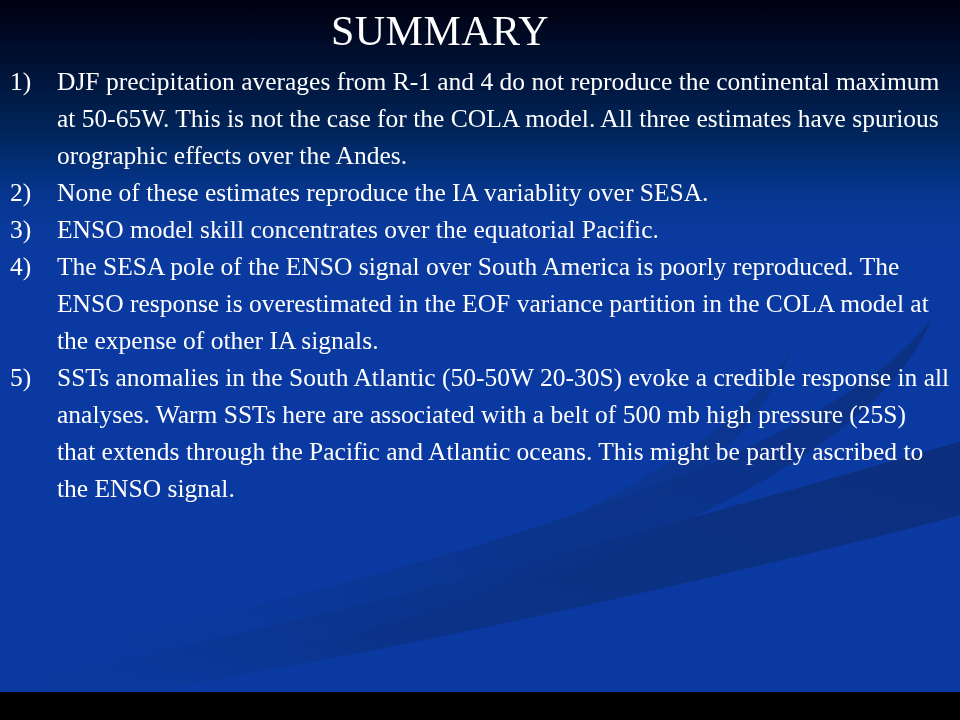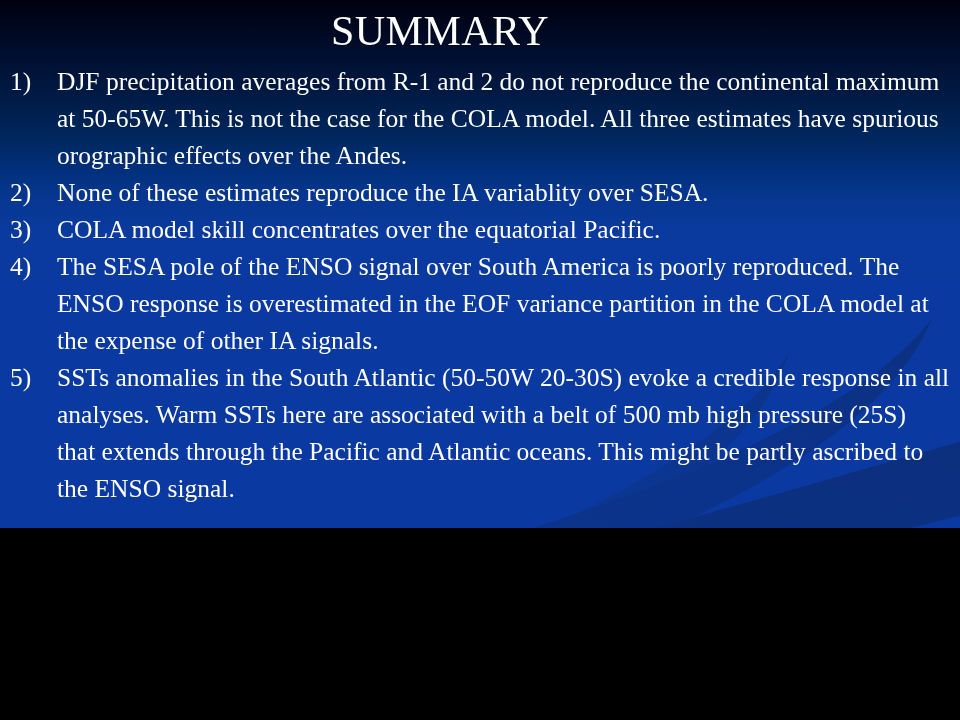--- a/index.html
+++ b/index.html
@@ -12,7 +12,7 @@
   #slide {
     position: relative;
     width: 960px;
-    height: 528px;
+    height: 692px;
     overflow: hidden;
     background: #ef4444;
     font-family: "Liberation Serif", "DejaVu Serif", serif;

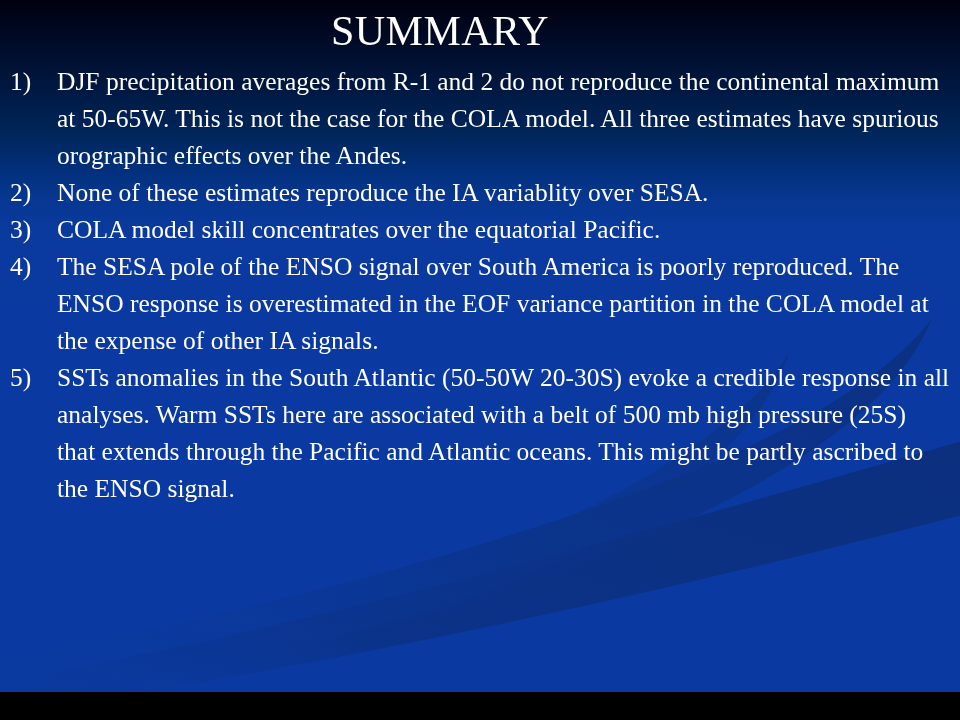--- a/index.html
+++ b/index.html
@@ -135,7 +135,7 @@
 
     <div class="bullet">
       <span class="bullet-marker">1)</span>
-      <span class="bullet-text">DJF precipitation averages from R-1 and 2 do not reproduce the continental maximum at 50-65W. This is not the case for the COLA model. All three estimates have spurious orographic effects over the Andes.</span>
+      <span class="bullet-text">DJF precipitation averages from R-1 and 4 do not reproduce the continental maximum at 50-65W. This is not the case for the COLA model. All three estimates have spurious orographic effects over the Andes.</span>
     </div>
 
     <div class="bullet">

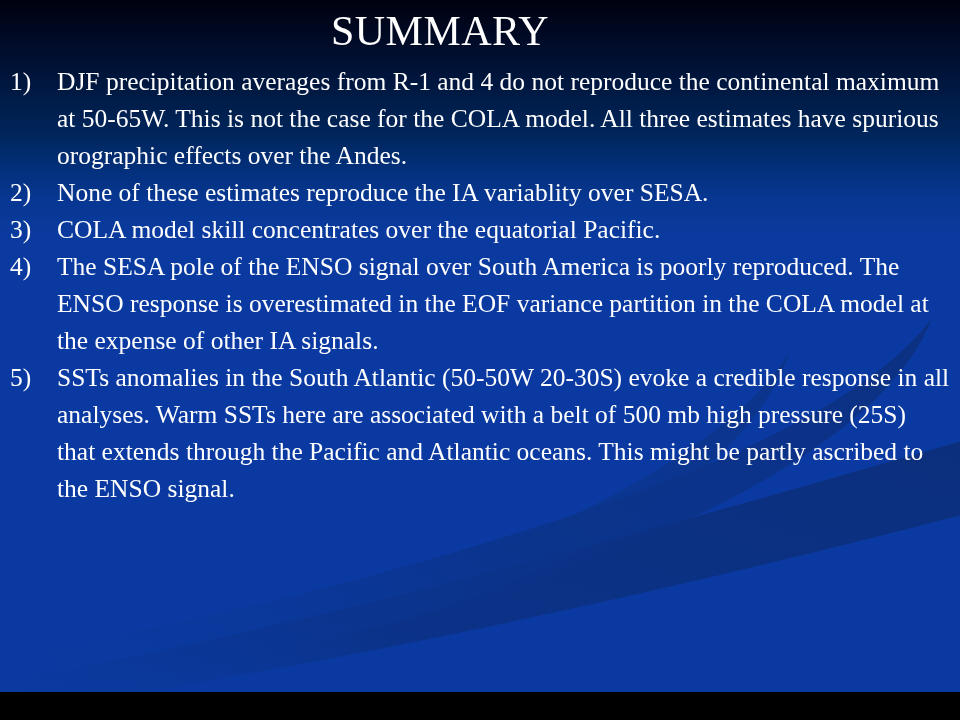--- a/index.html
+++ b/index.html
@@ -145,7 +145,7 @@
 
     <div class="bullet">
       <span class="bullet-marker">3)</span>
-      <span class="bullet-text">COLA model skill concentrates over the equatorial Pacific.</span>
+      <span class="bullet-text">ENSO model skill concentrates over the equatorial Pacific.</span>
     </div>
 
     <div class="bullet">

